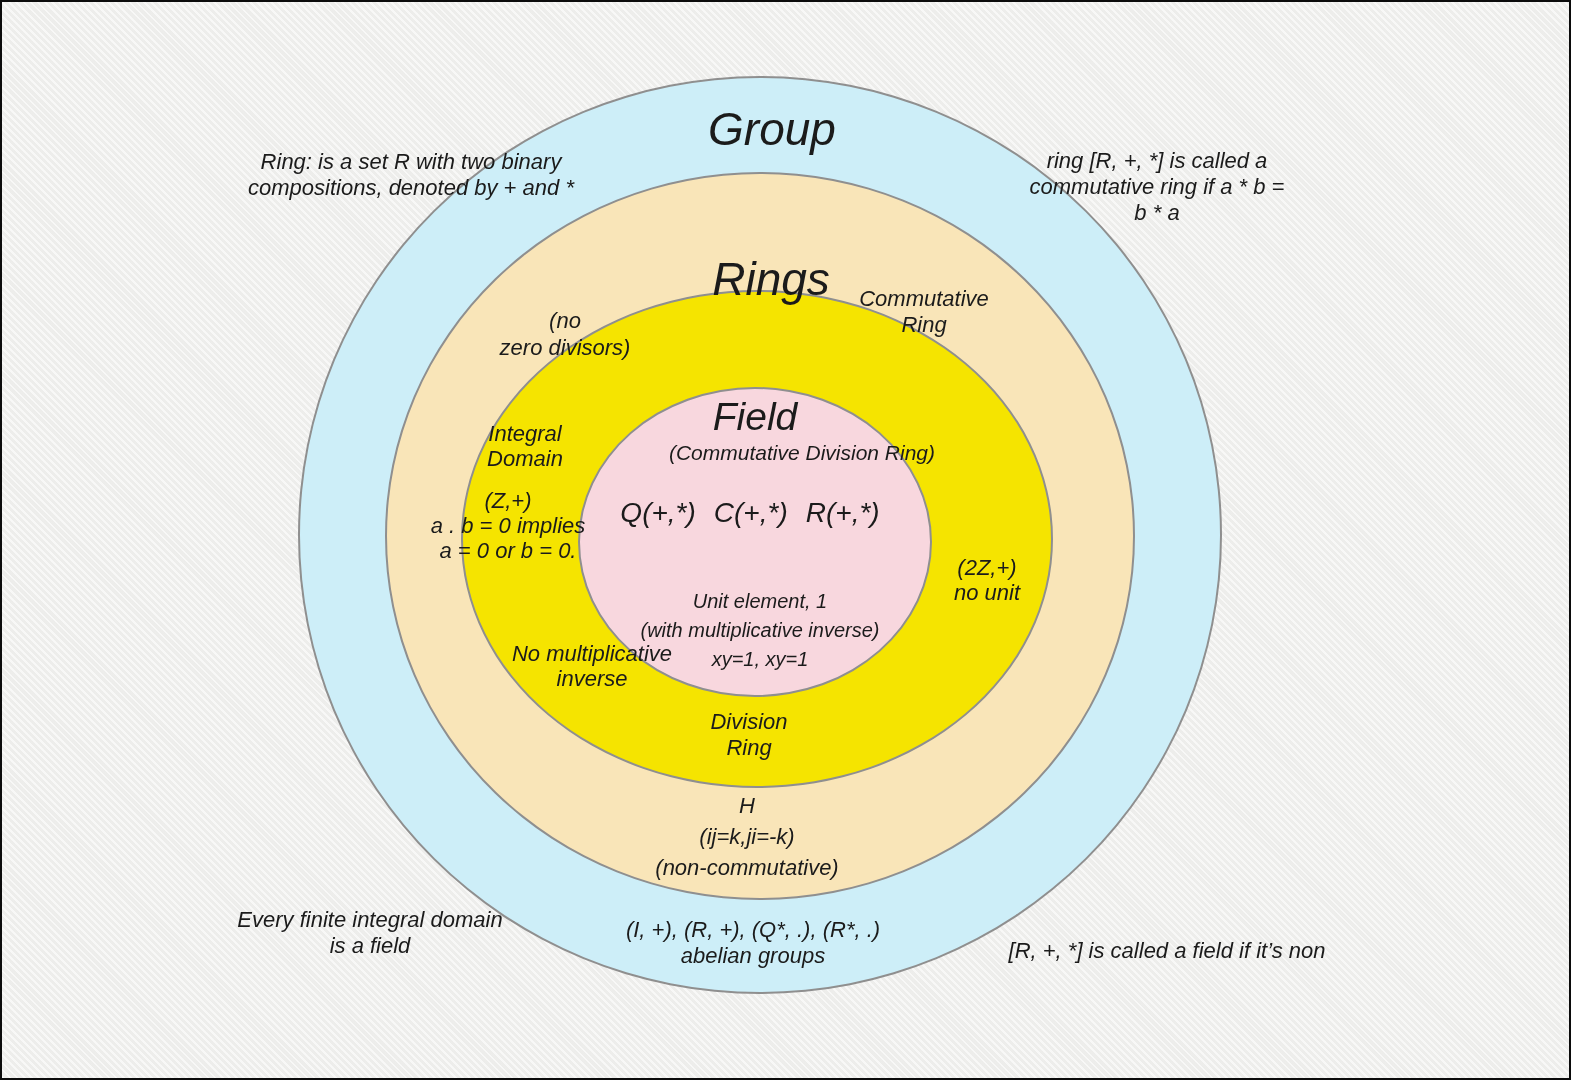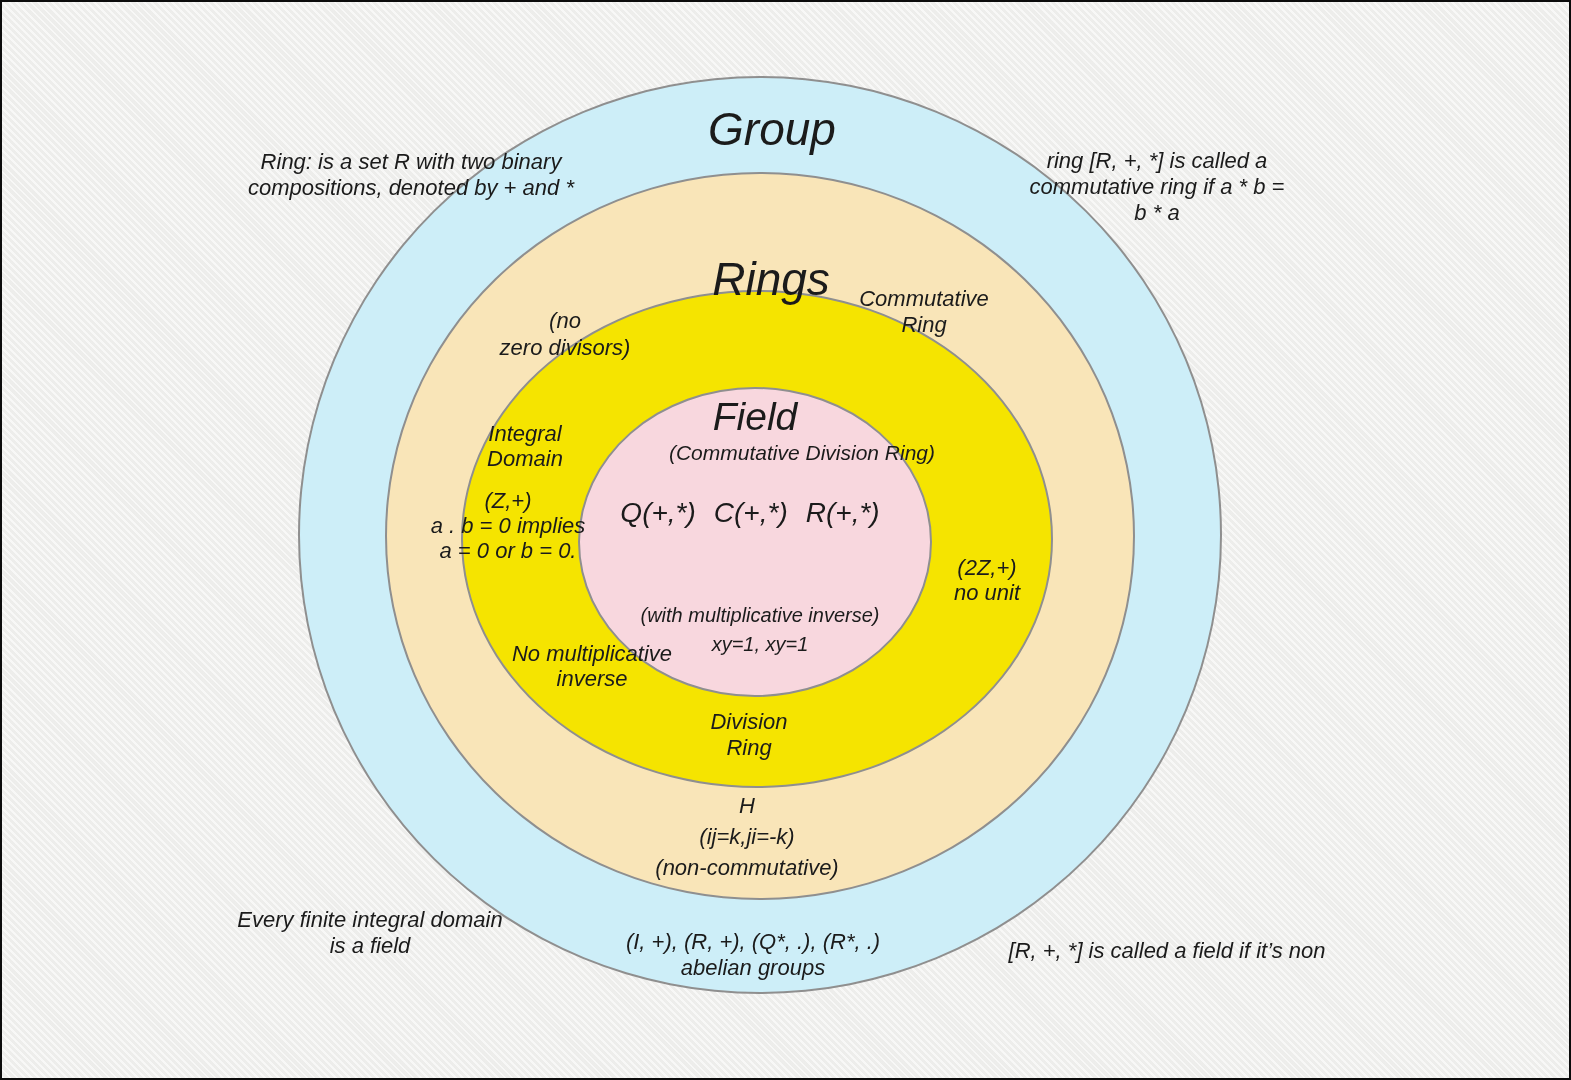--- a/index.html
+++ b/index.html
@@ -85,6 +85,7 @@
   </div>
 
   <div class="txt" id="field-unit">
+    <div>Unit element, 1</div>
     <div>(with multiplicative inverse)</div>
     <div>xy=1, xy=1</div>
   </div>

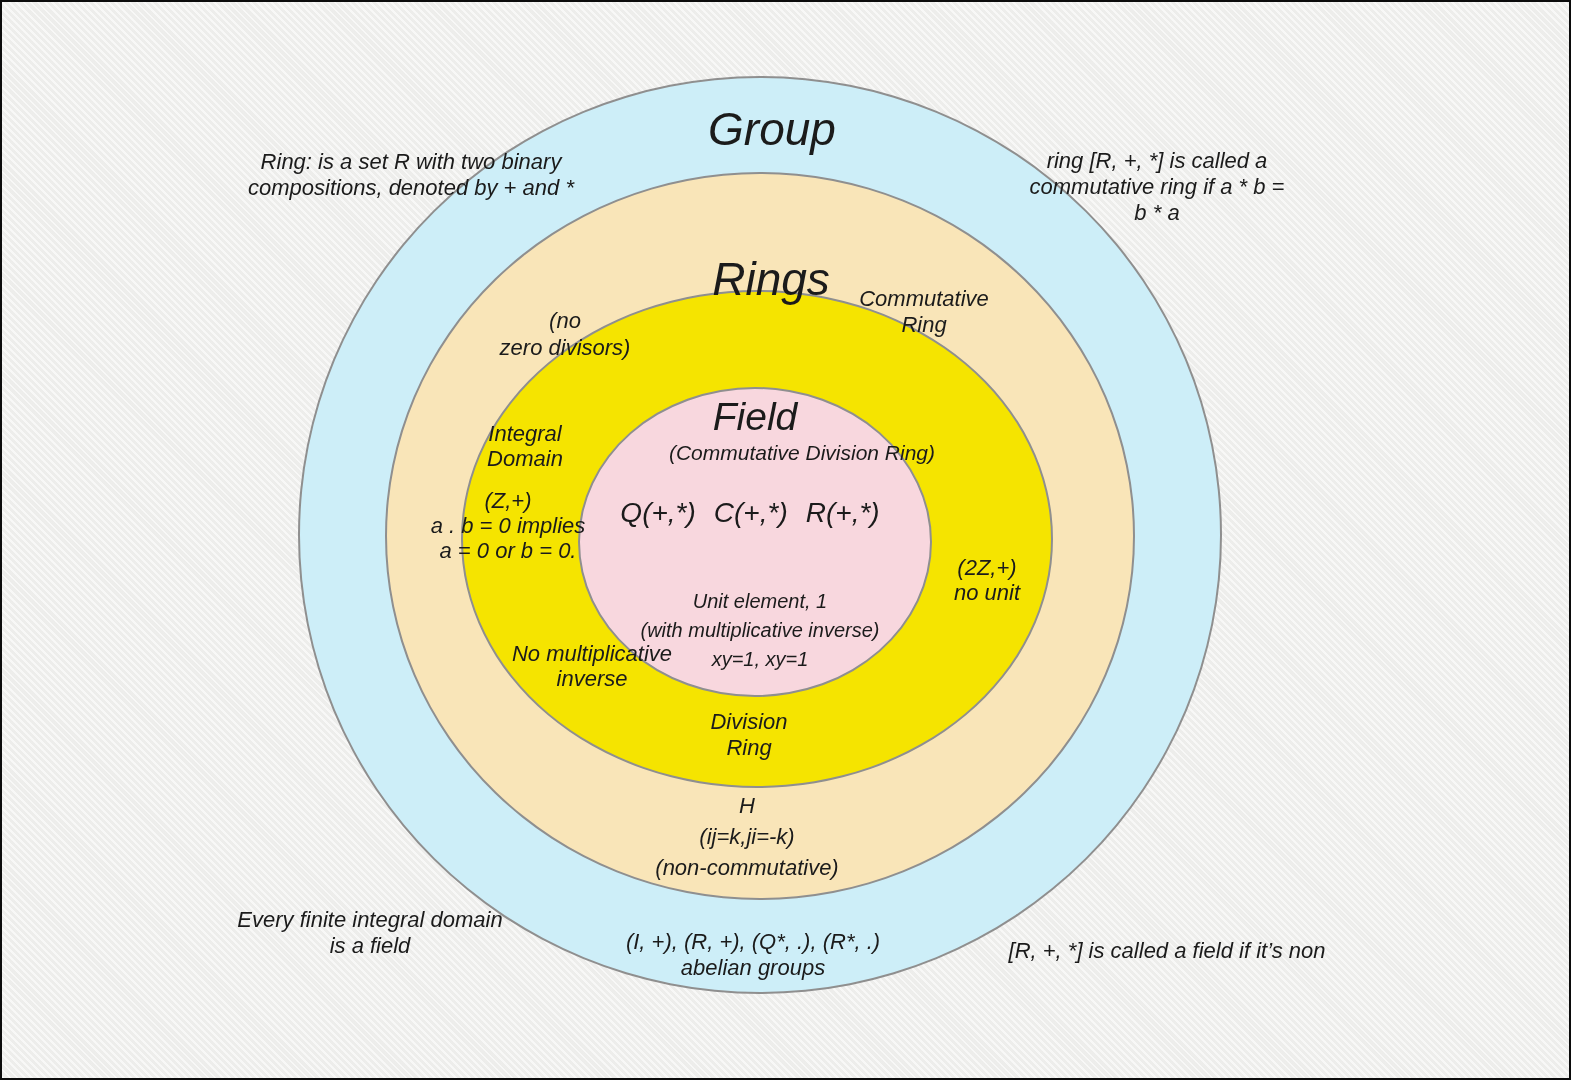--- a/index.html
+++ b/index.html
@@ -60,7 +60,7 @@
   #note-top-left{ left:409px; top:173px; }
   #note-top-right{ left:1155px; top:185px; }
   #note-bottom-left{ left:368px; top:931px; }
-  #note-bottom-center{ left:751px; top:941px;margin-top:12px; }
+  #note-bottom-center{ left:751px; top:941px; }
   #note-bottom-right{ left:1165px; top:949px; }
 </style>
 </head>

